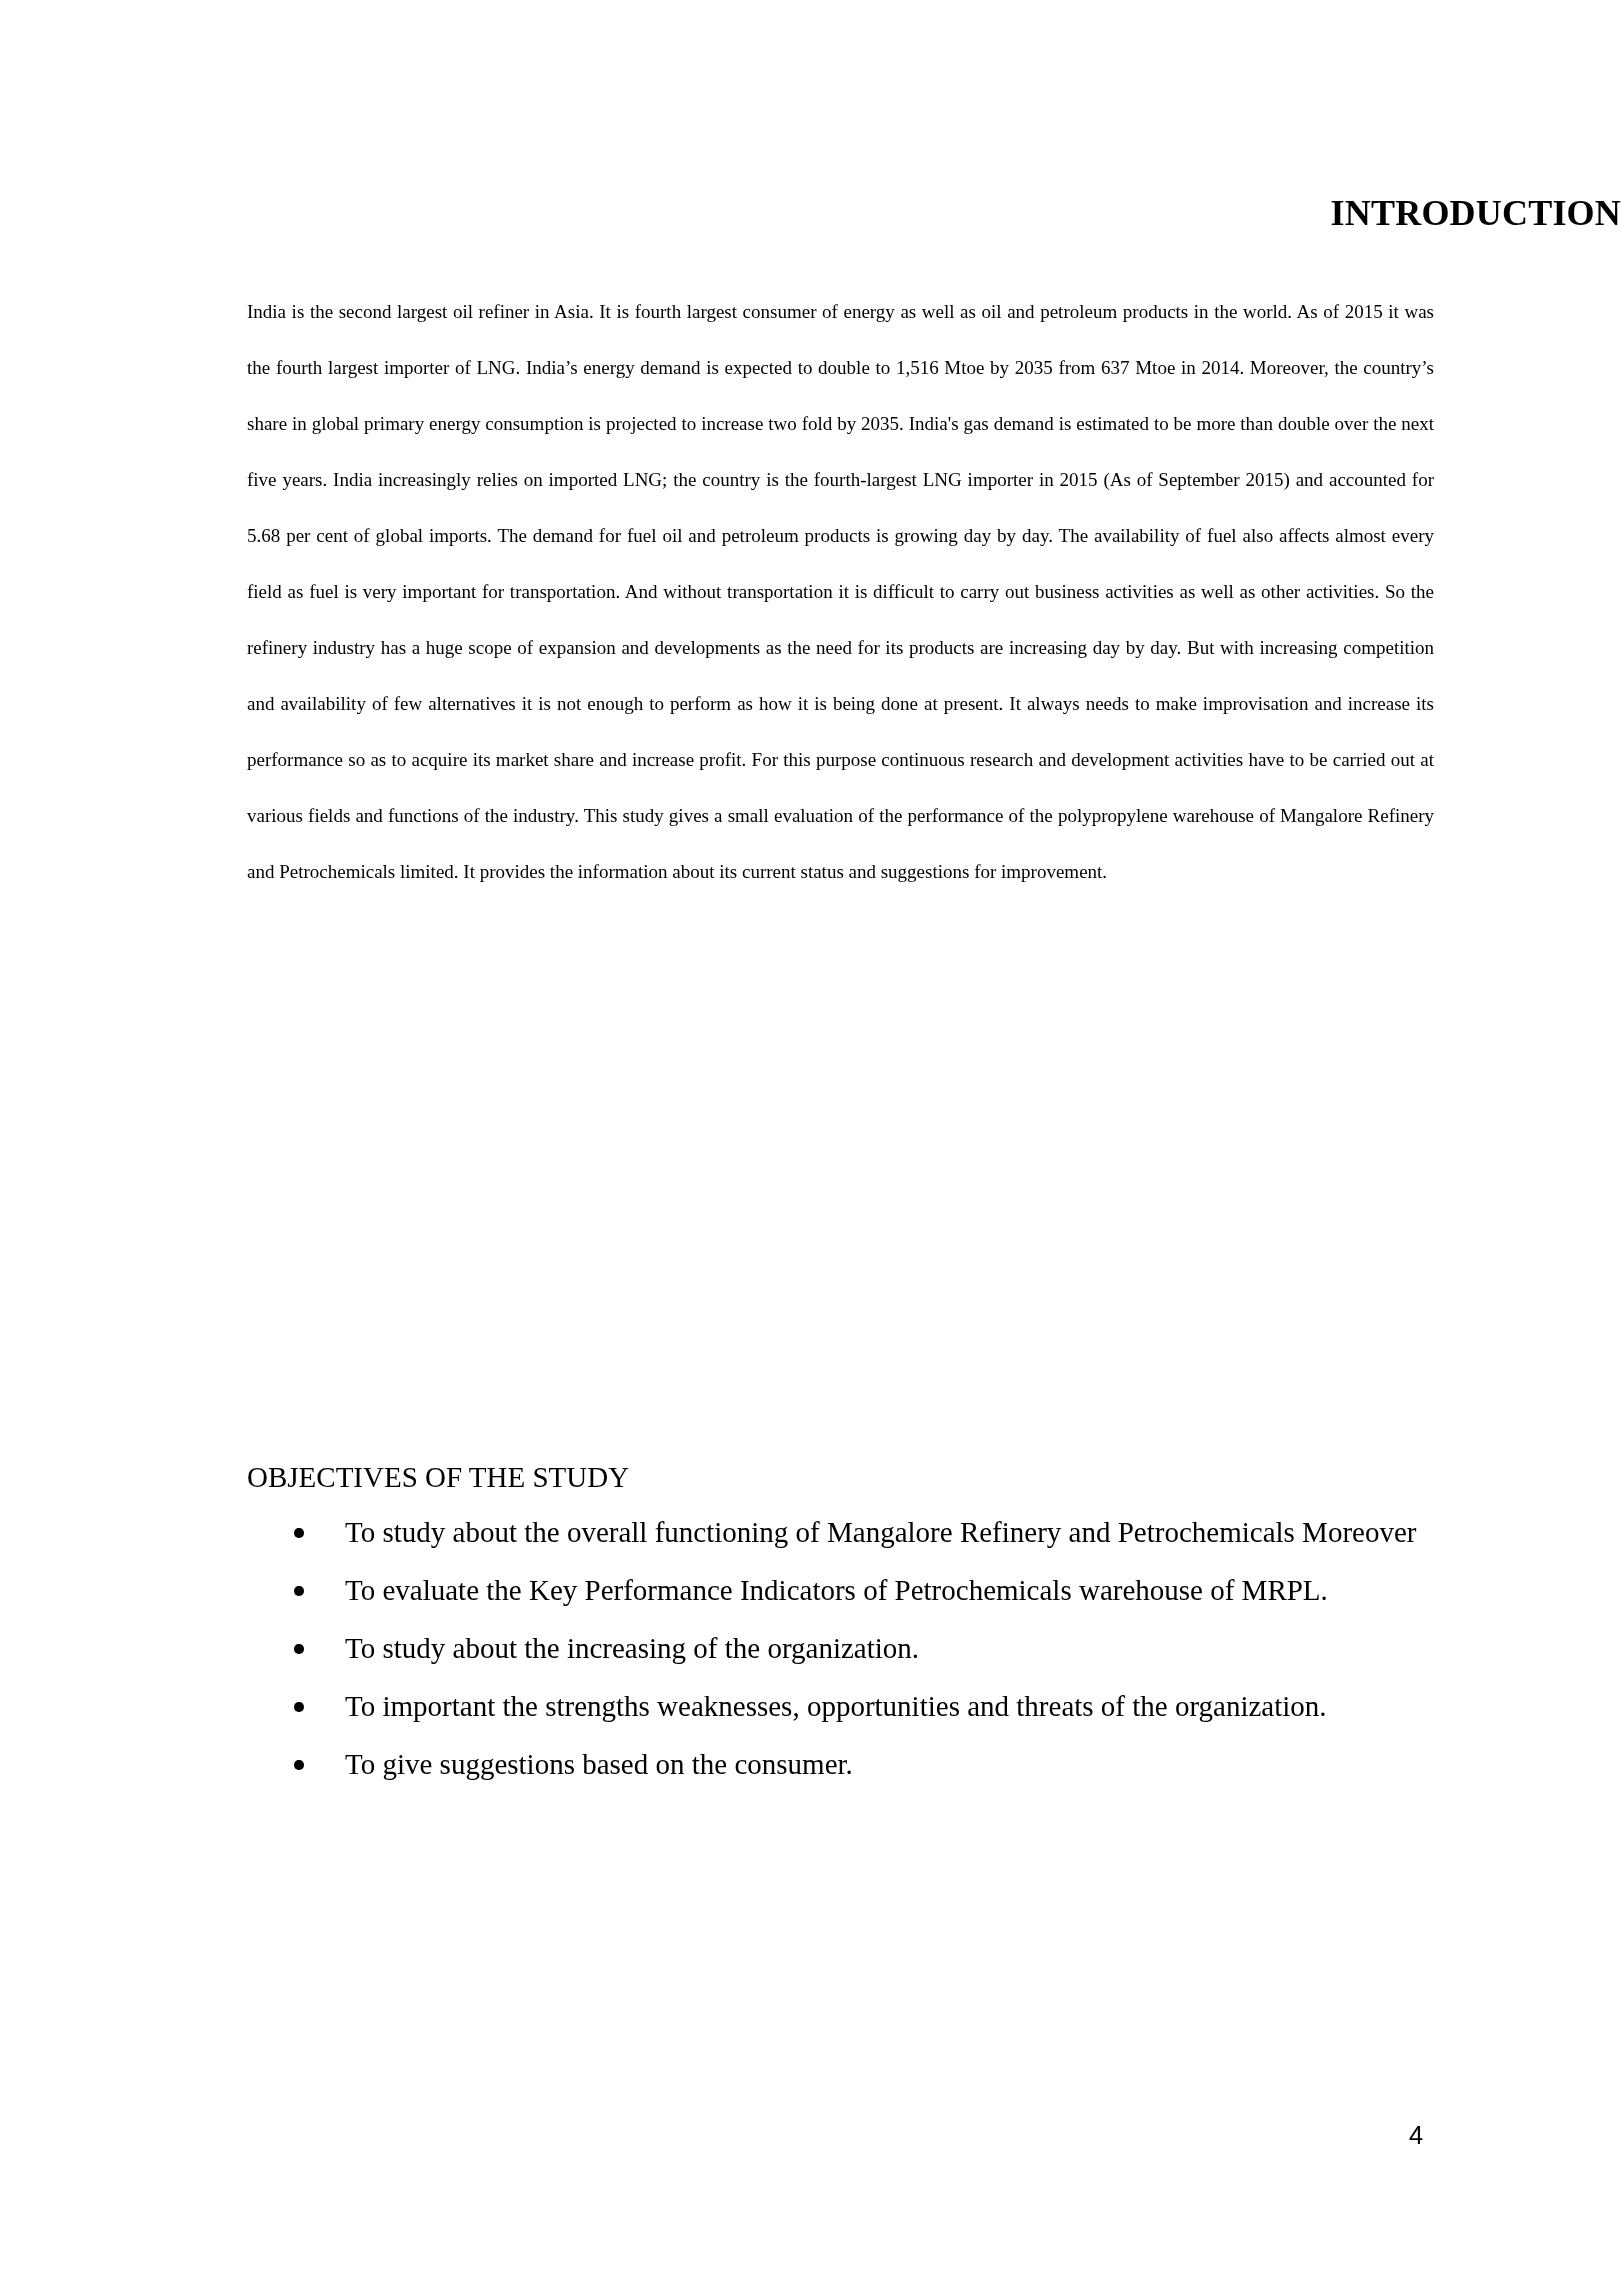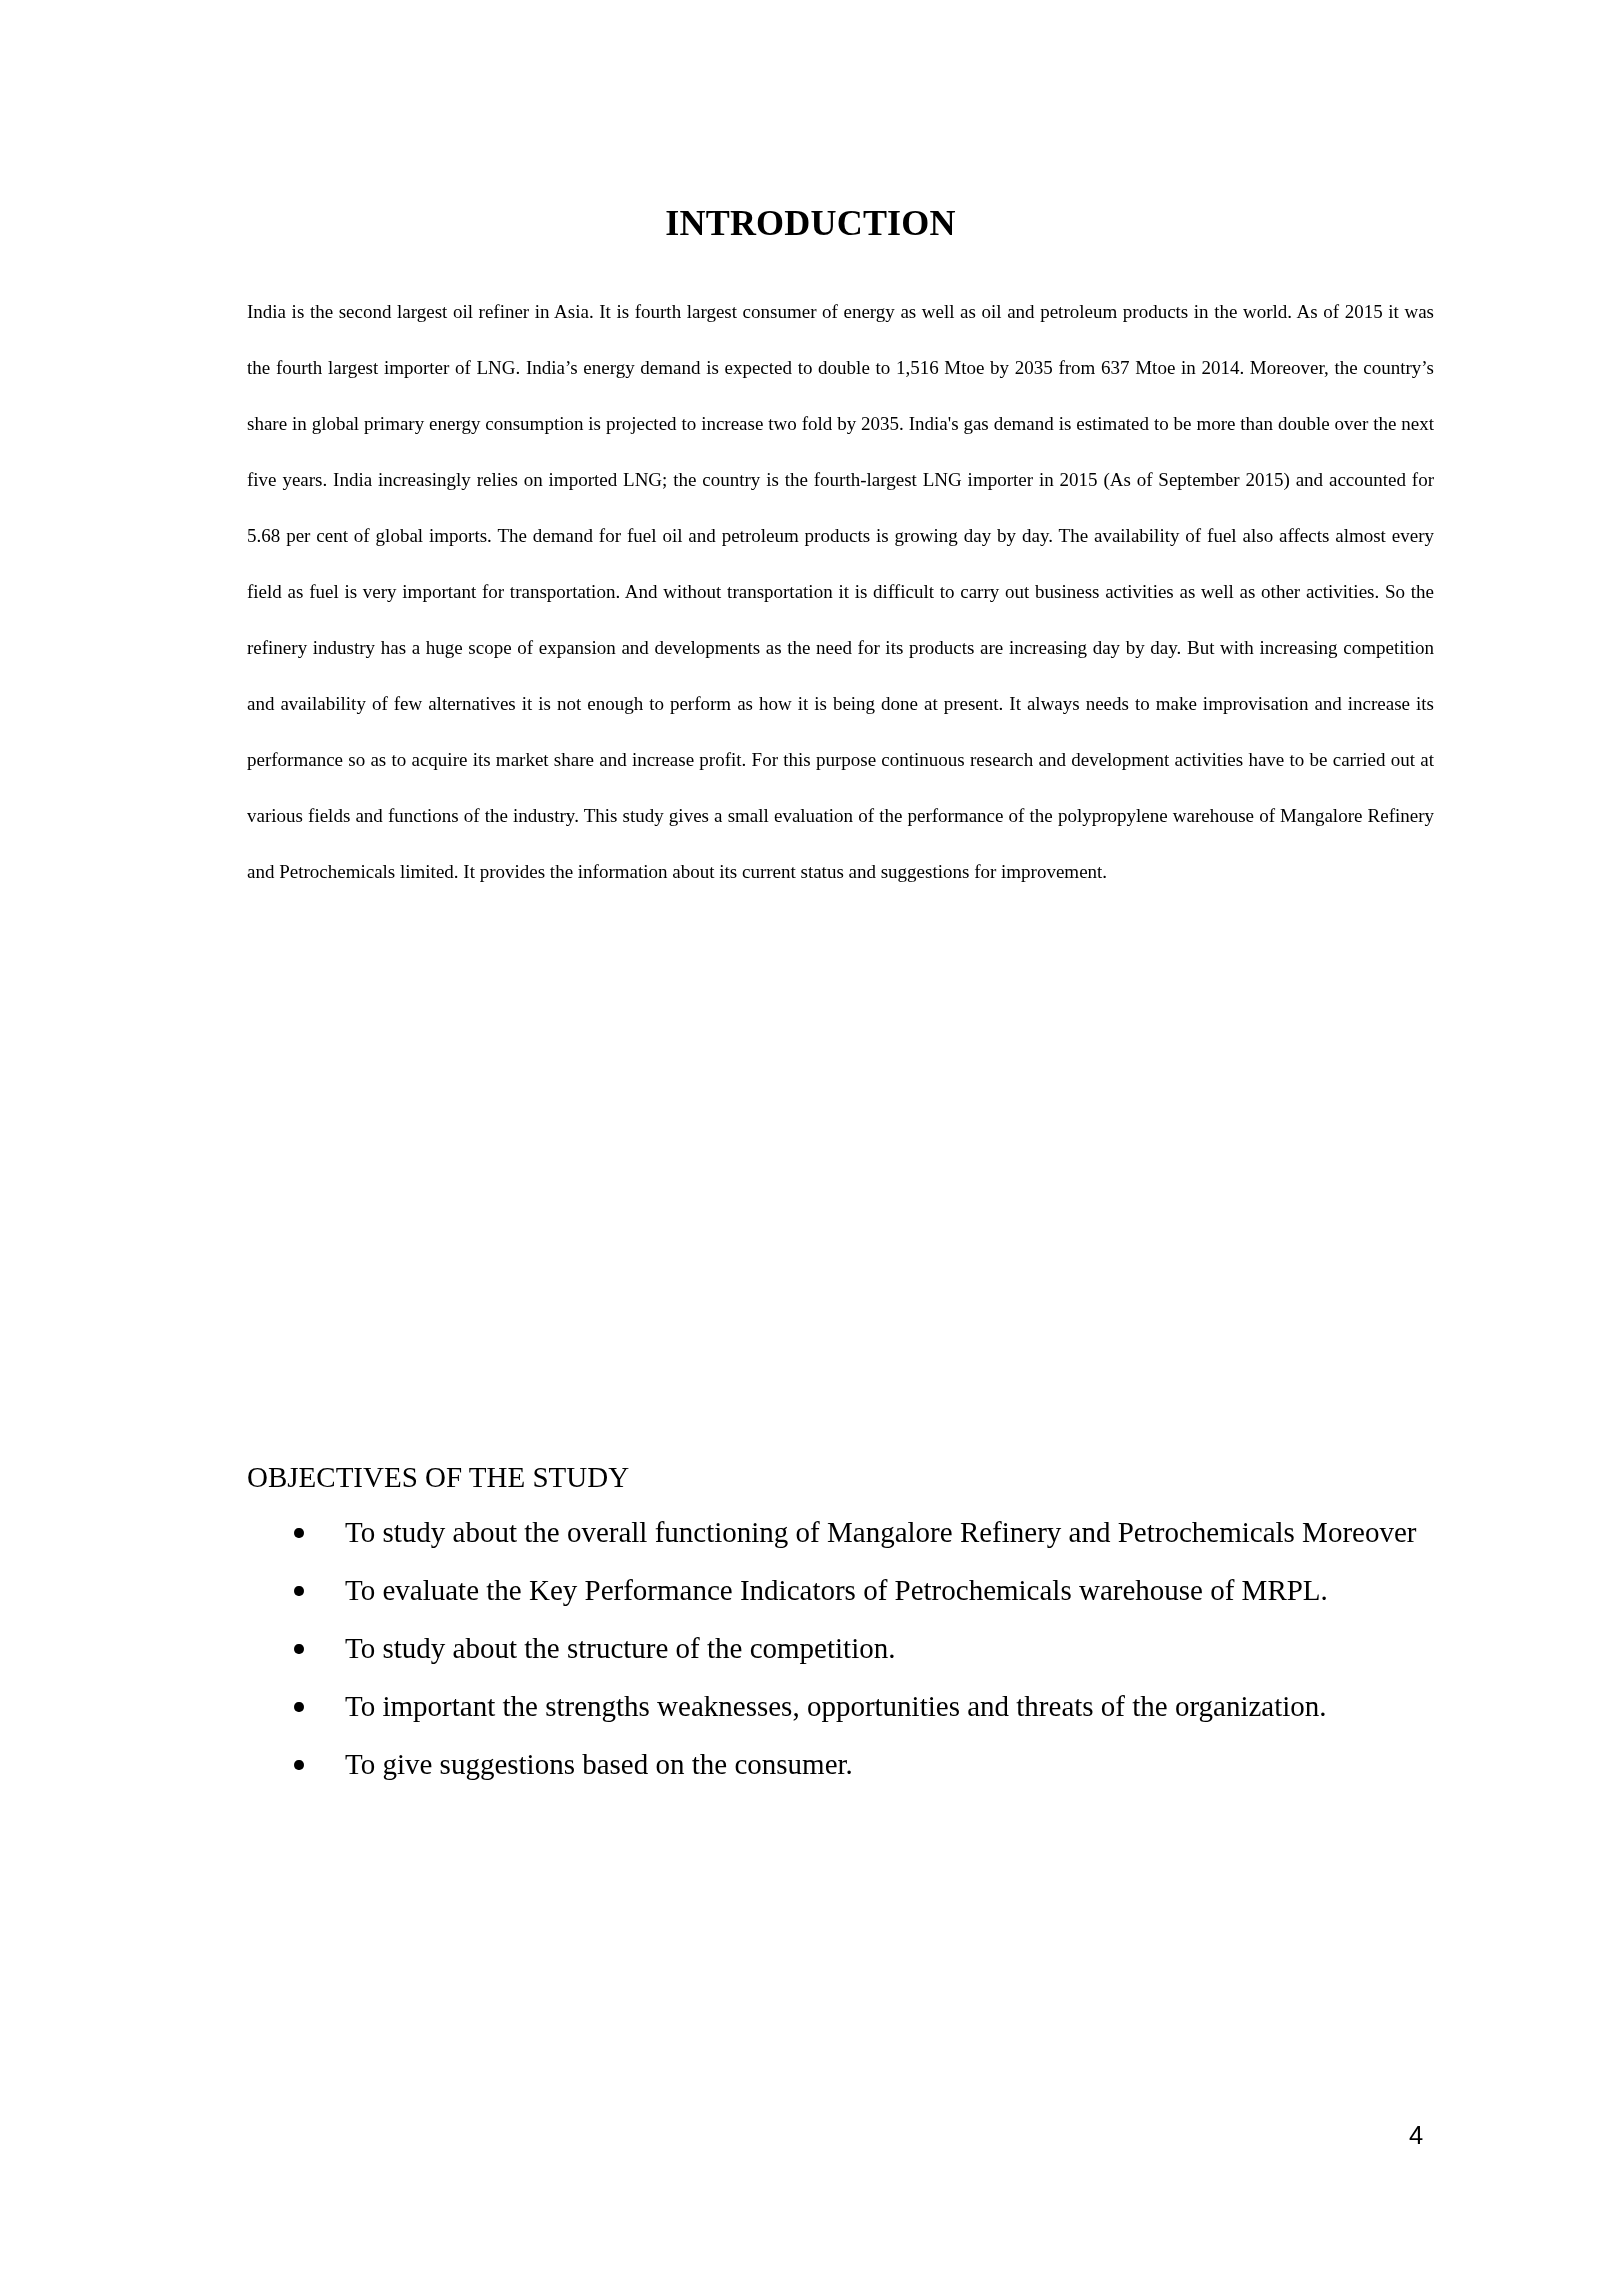--- a/index.html
+++ b/index.html
@@ -25,10 +25,10 @@
     }
     .title {
       position: absolute;
-      top: 202px;
+      top: 192px;
       left: 0;
       width: 1621px;
-      text-align: center;
+      text-align: right;
       font-weight: bold;
       font-size: 36px;
       letter-spacing: 0.2px;

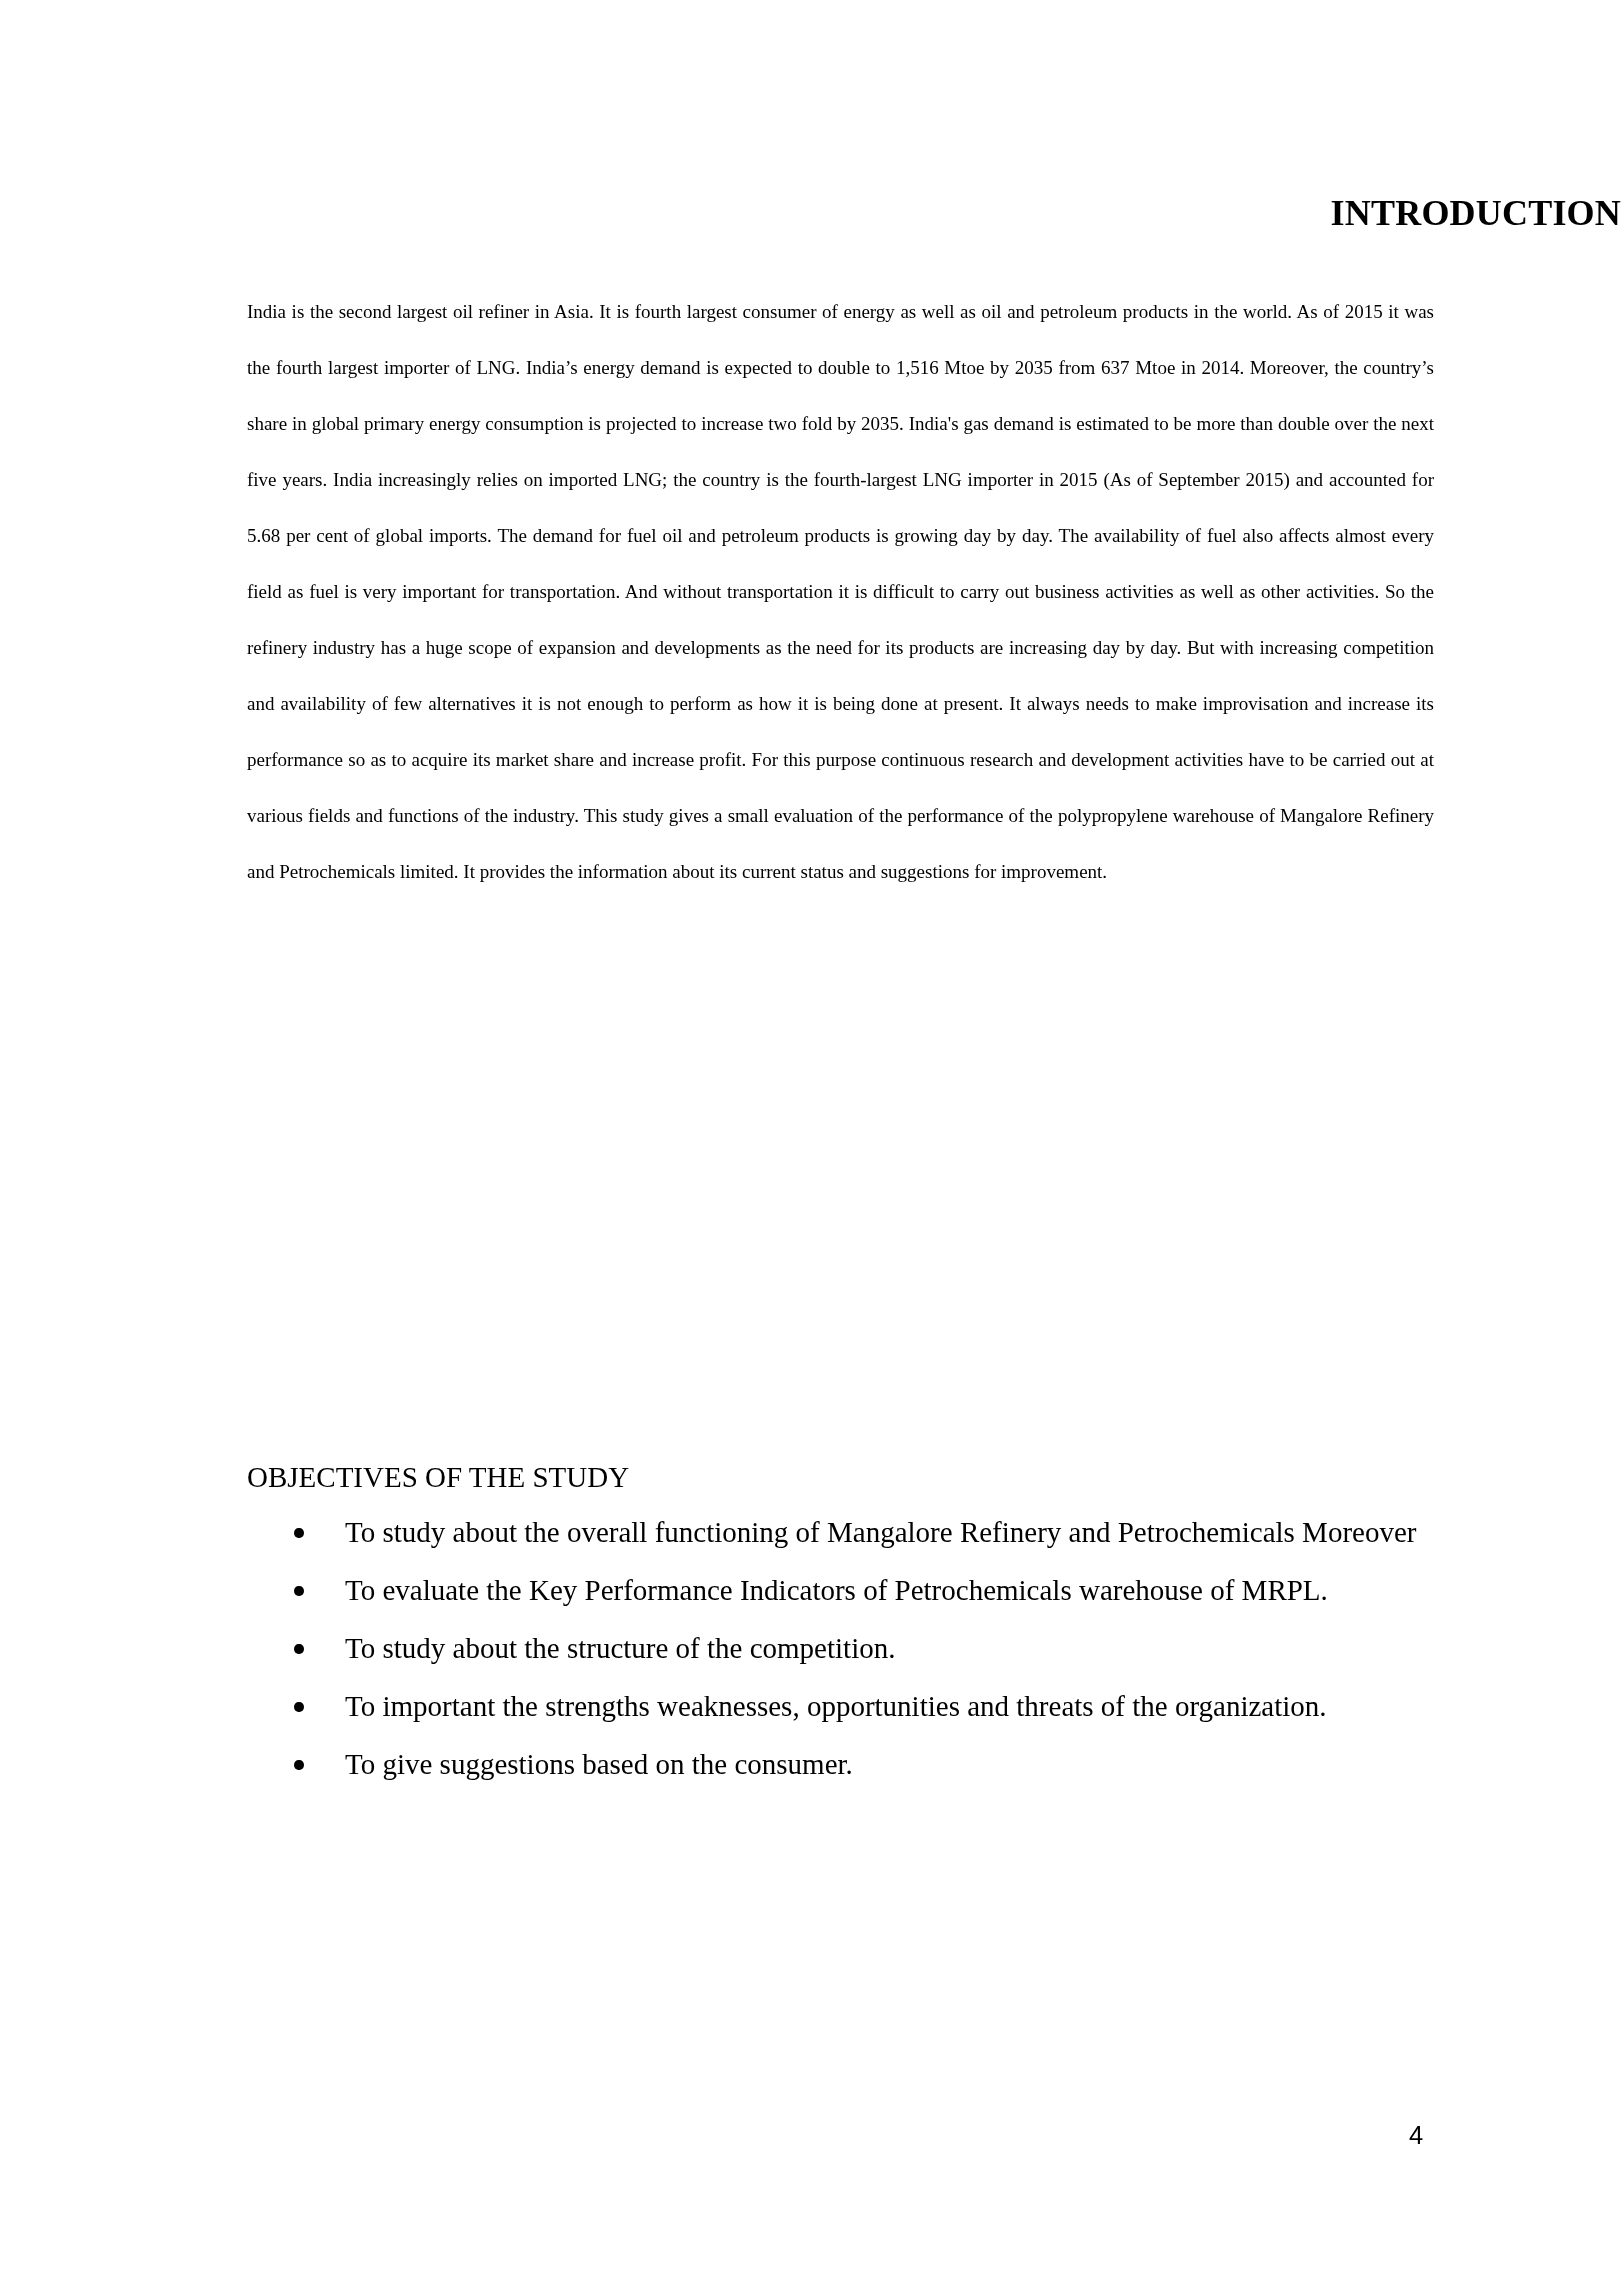--- a/index.html
+++ b/index.html
@@ -110,7 +110,7 @@
     </li>
     <li>
       <span class="bullet"></span>
-      <span>To study about the structure of the competition.</span>
+      <span>To study about the increasing of the organization.</span>
     </li>
     <li>
       <span class="bullet"></span>

